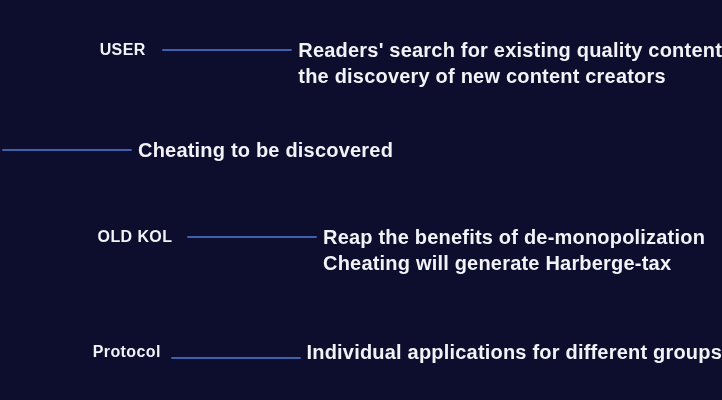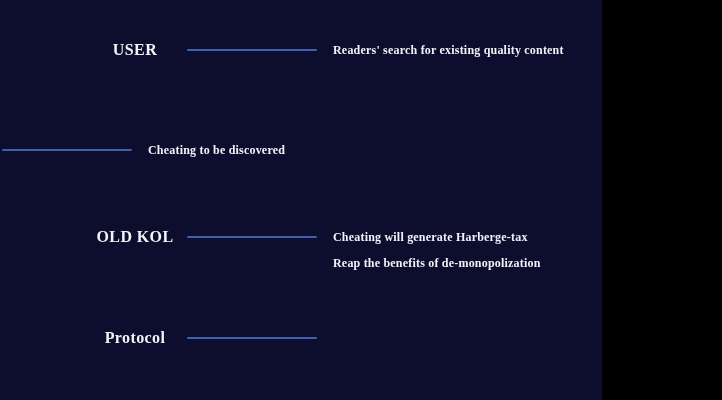--- a/index.html
+++ b/index.html
@@ -9,10 +9,10 @@
   }
   .canvas {
     position: relative;
-    width: 602px;
+    width: 722px;
     height: 400px;
     overflow: hidden;
-    font-family: Liberation Serif, serif;
+    font-family: Liberation Sans, sans-serif;
     -webkit-font-smoothing: antialiased;
   }
   .row {

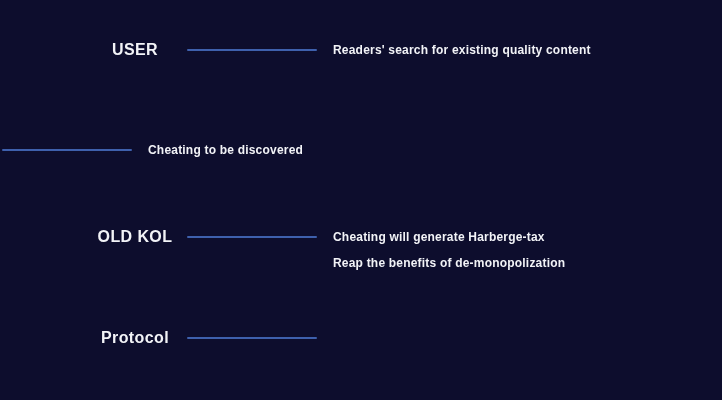--- a/index.html
+++ b/index.html
@@ -41,8 +41,8 @@
     flex: 0 0 auto;
   }
   .desc {
-    margin-left: 16px;
-    font-size: 12px;
+    margin-left: 6px;
+    font-size: 20px;
     font-weight: 700;
     letter-spacing: 0.2px;
     line-height: 26px;

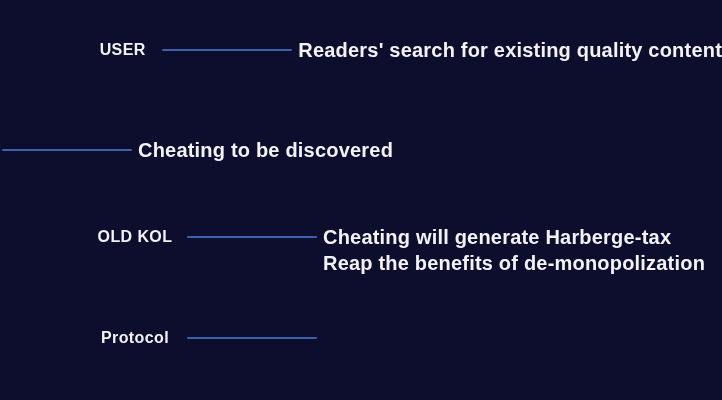--- a/index.html
+++ b/index.html
@@ -61,6 +61,7 @@
     <div class="connector" style="background: rgb(62, 96, 173);"></div>
     <div class="desc">
           <div class="desc-line">Readers' search for existing quality content</div>
+          <div class="desc-line">the discovery of new content creators</div>
         </div>
   </div>
 

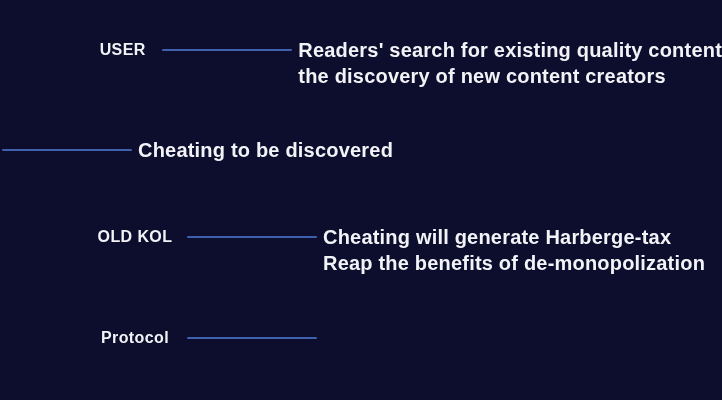--- a/index.html
+++ b/index.html
@@ -76,8 +76,8 @@
     <div class="label">OLD KOL</div>
     <div class="connector" style="background: rgb(62, 96, 173);"></div>
     <div class="desc">
+          <div class="desc-line">Reap the benefits of de-monopolization</div>
           <div class="desc-line">Cheating will generate Harberge-tax</div>
-          <div class="desc-line">Reap the benefits of de-monopolization</div>
         </div>
   </div>
 

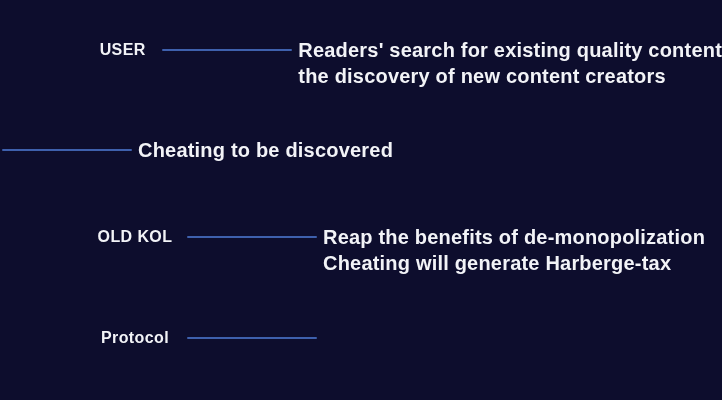--- a/index.html
+++ b/index.html
@@ -81,7 +81,7 @@
         </div>
   </div>
 
-  <div class="row" style="top: 325px;">
+  <div class="row" style="top: 339px; align-items: center;">
     <div class="label">Protocol</div>
     <div class="connector" style="background: rgb(62, 96, 173);"></div>
   </div>

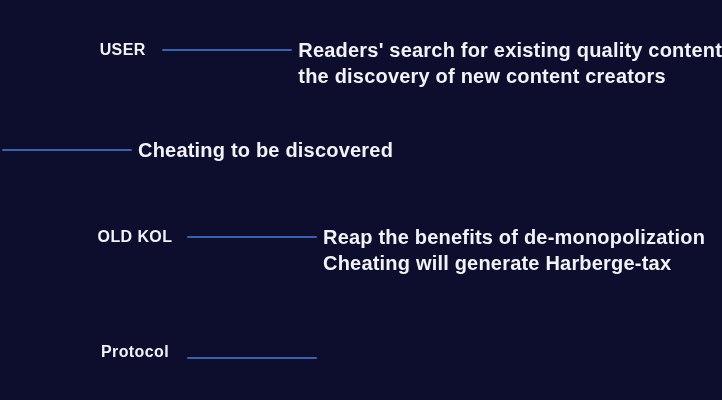--- a/index.html
+++ b/index.html
@@ -84,6 +84,9 @@
   <div class="row" style="top: 339px; align-items: center;">
     <div class="label">Protocol</div>
     <div class="connector" style="background: rgb(62, 96, 173);"></div>
+    <div class="desc">
+          <div class="desc-line">Individual applications for different groups</div>
+        </div>
   </div>
 </div>
 </div>

